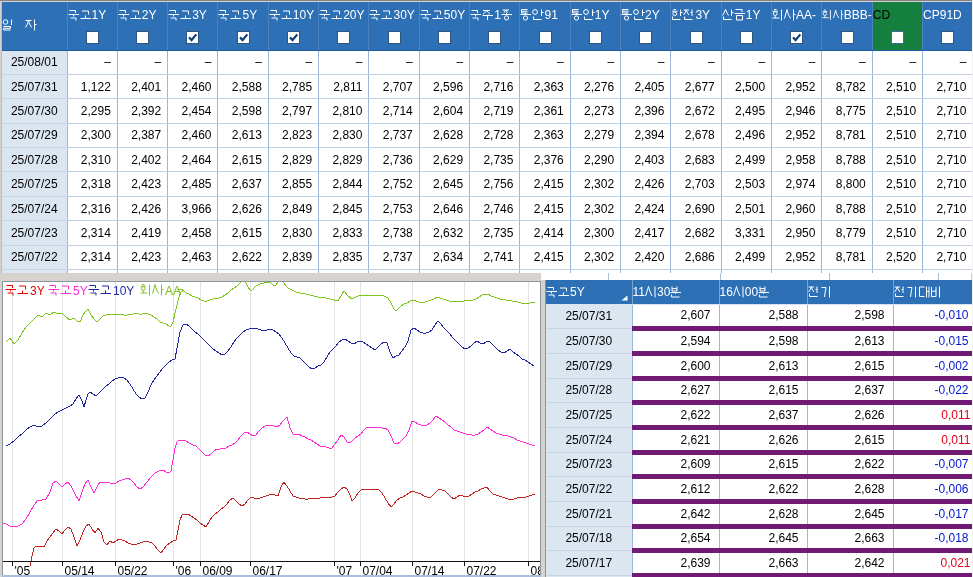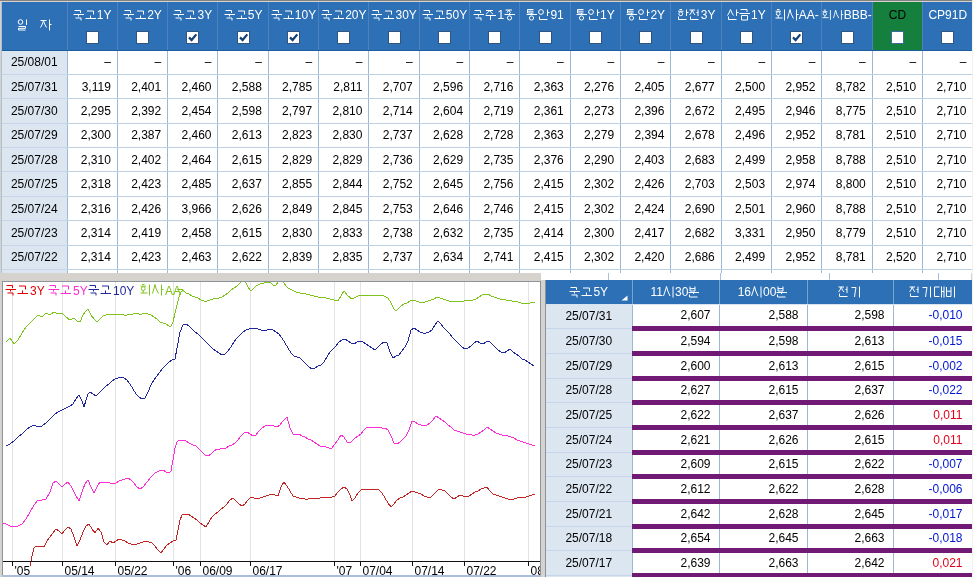--- a/index.html
+++ b/index.html
@@ -5,7 +5,7 @@
 body{position:relative;background:#d6d3ce;font-family:"Liberation Sans",sans-serif;font-size:12px;color:#000}
 .topline{position:absolute;left:0;top:0;width:973px;height:1px;background:#828282}
 .hg{display:block}
-.hl{display:flex;align-items:center;justify-content:center}
+.hl{display:flex;align-items:center;justify-content:flex-start}
 .hl .lt{font-size:12px;line-height:12px;white-space:pre}
 table{border-collapse:collapse;table-layout:fixed}
 

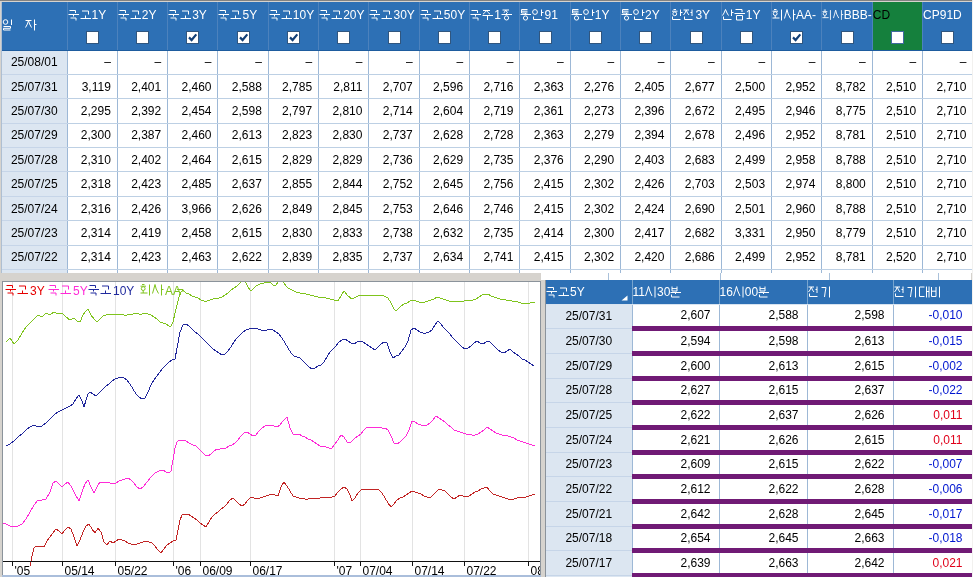--- a/index.html
+++ b/index.html
@@ -438,7 +438,7 @@
         </tr>
         <tr class="drow">
           <td class="dc">25/07/31</td>
-          <td class="vc">3,119</td>
+          <td class="vc">1,122</td>
           <td class="vc">2,401</td>
           <td class="vc">2,460</td>
           <td class="vc">2,588</td>

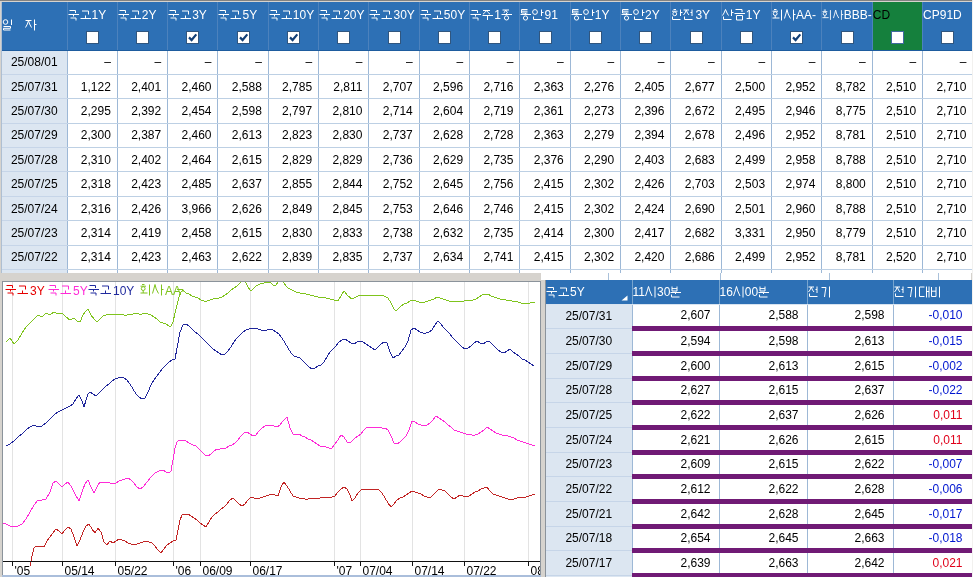--- a/index.html
+++ b/index.html
@@ -28,7 +28,7 @@
 .rtt{width:426px}
 .rtt th{background:#2d70b5;color:#fff;font-weight:normal;border-right:1px solid #78a5cf;height:24px;padding:0;border-bottom:1px solid #d7e3f0}
 .rtt td{height:24.68px;padding:0 8px 0 0;border-right:1px solid #9db8d6;border-bottom:5px solid #701a75}
-.rtt td.neg{color:#0016d0;padding-right:9px}
+.rtt td.neg{color:#0016d0;padding-right:3px}
 .rtt td.pos{color:#e0001a;padding-right:9px}
 .sortt{position:absolute;right:4px;bottom:3px}
 .botline{position:absolute;left:2px;top:575px;width:539px;height:2px;background:#aabedb}

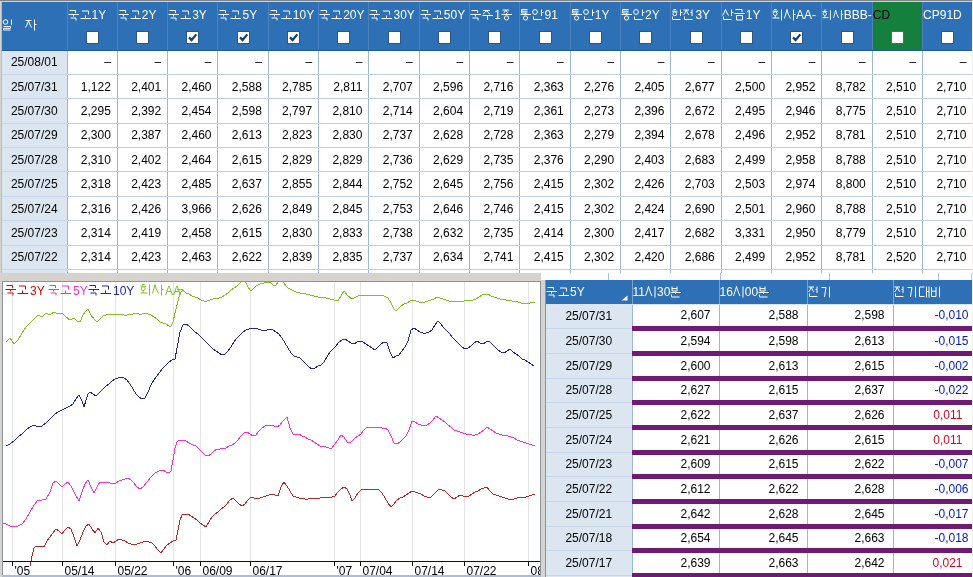--- a/index.html
+++ b/index.html
@@ -29,7 +29,7 @@
 .rtt th{background:#2d70b5;color:#fff;font-weight:normal;border-right:1px solid #78a5cf;height:24px;padding:0;border-bottom:1px solid #d7e3f0}
 .rtt td{height:24.68px;padding:0 8px 0 0;border-right:1px solid #9db8d6;border-bottom:5px solid #701a75}
 .rtt td.neg{color:#0016d0;padding-right:3px}
-.rtt td.pos{color:#e0001a;padding-right:9px}
+.rtt td.pos{color:#e0001a;padding-right:1px}
 .sortt{position:absolute;right:4px;bottom:3px}
 .botline{position:absolute;left:2px;top:575px;width:539px;height:2px;background:#aabedb}
 </style></head><body>

